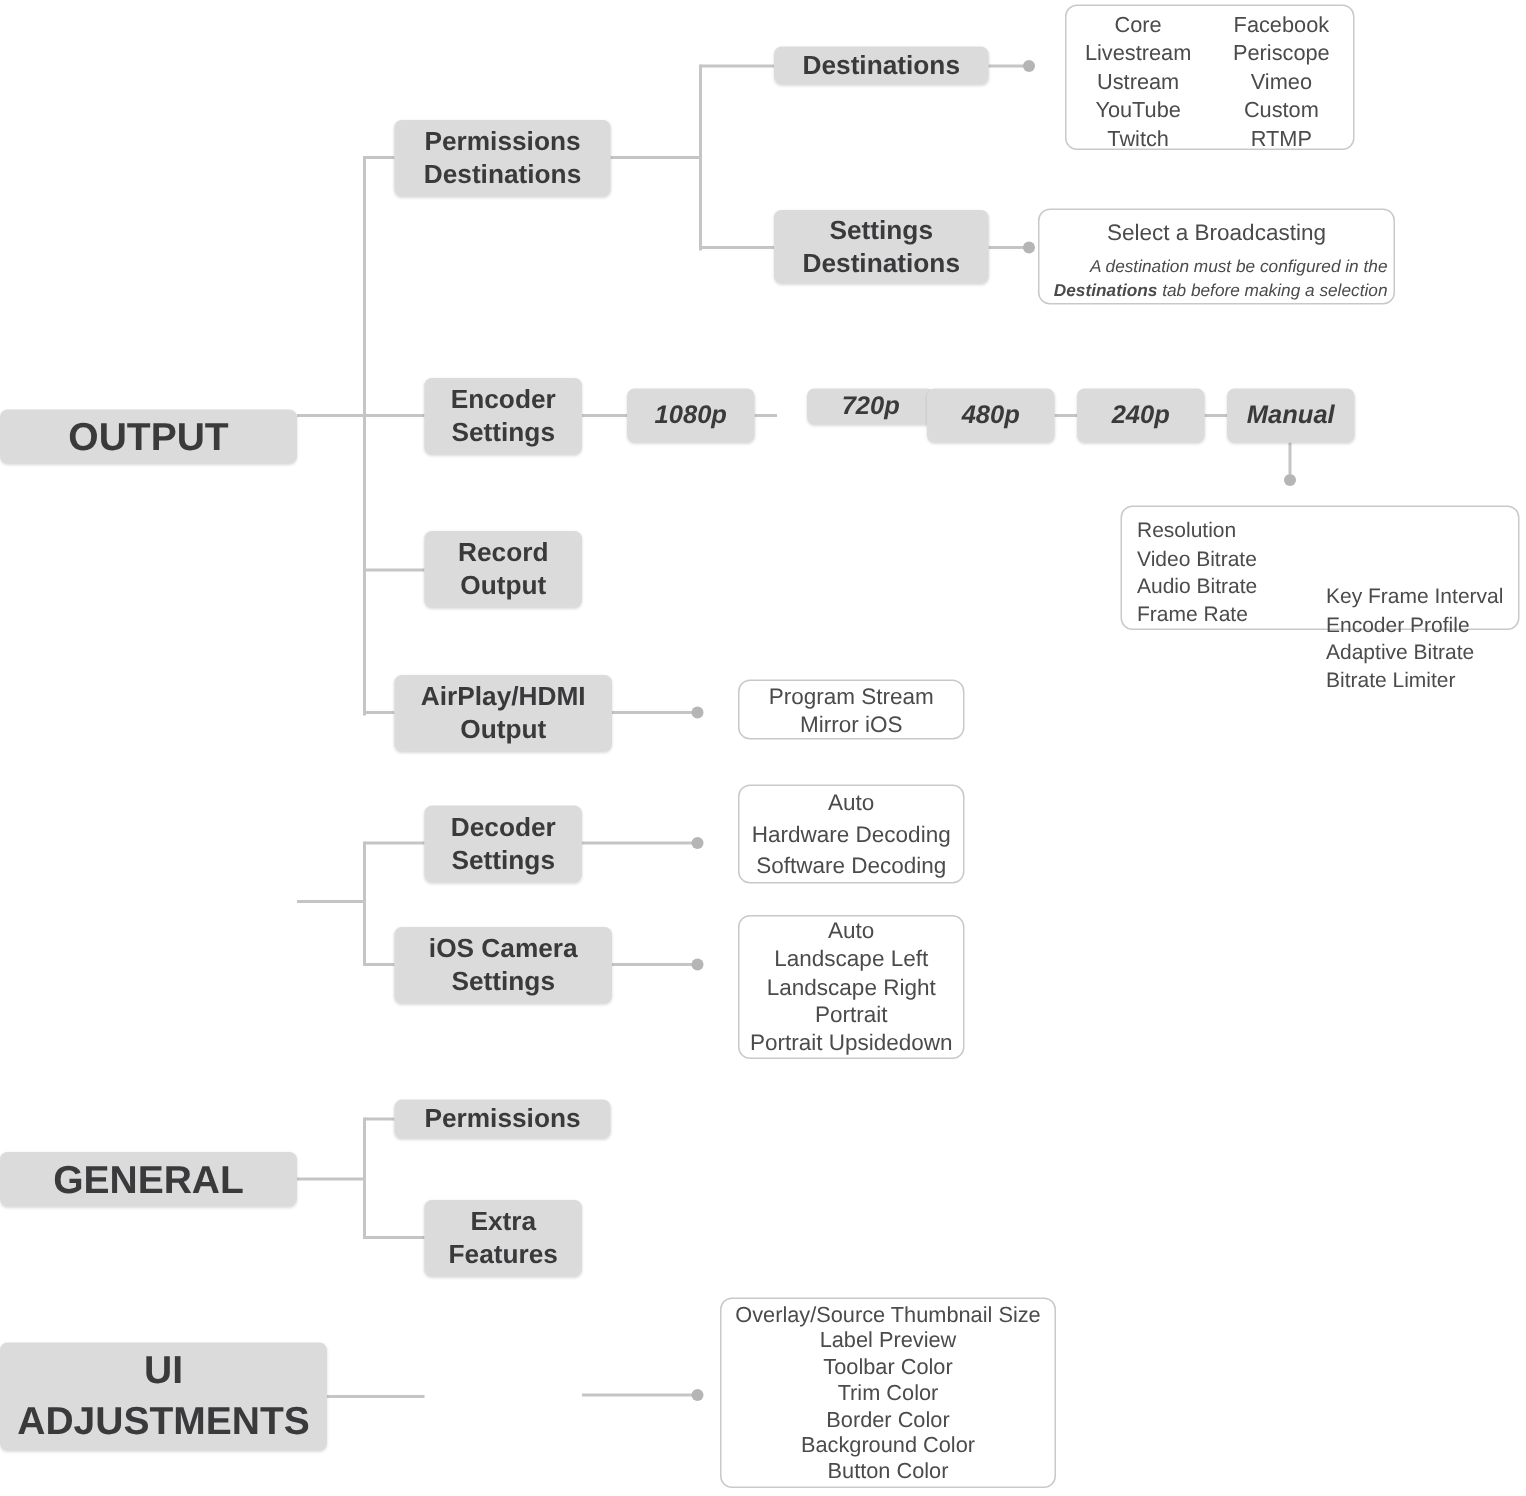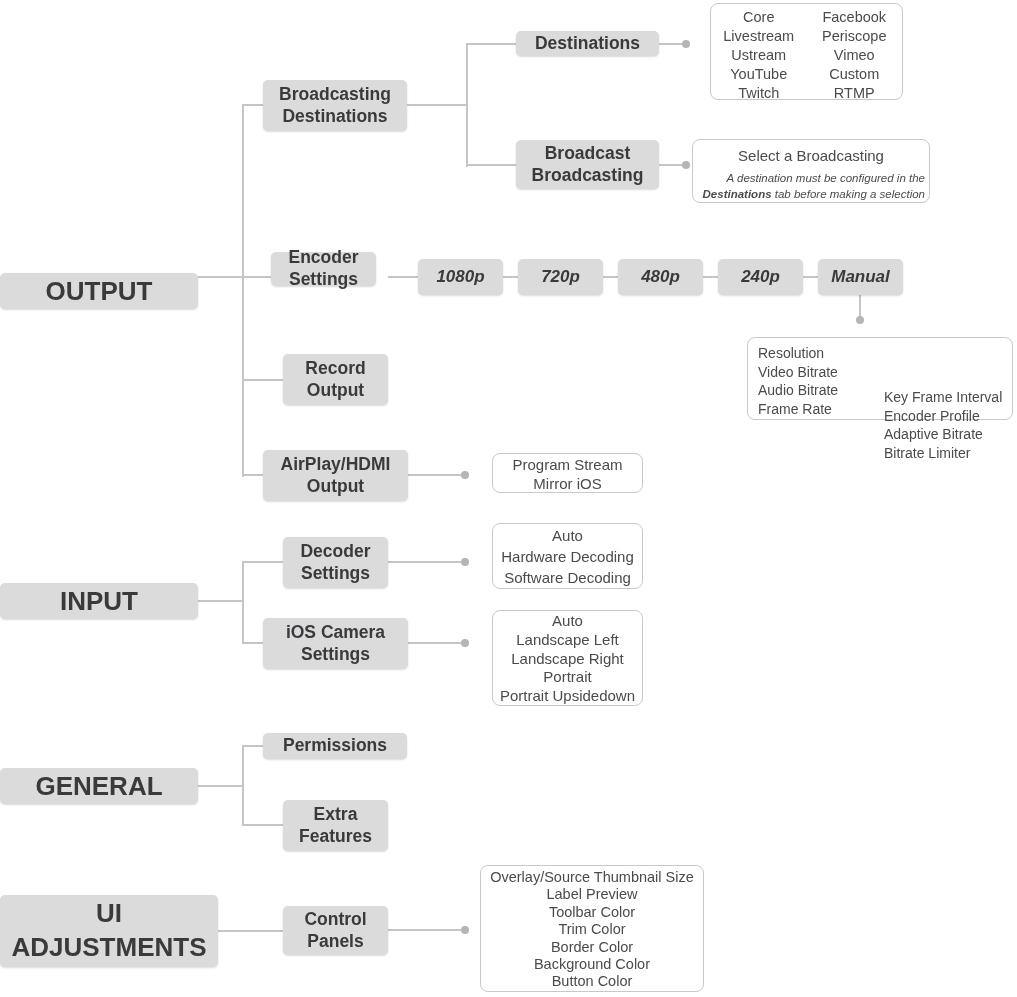--- a/index.html
+++ b/index.html
@@ -96,7 +96,7 @@
   <div class="node sect" style="left:0px;top:768px;width:198px;height:36px">GENERAL</div>
   <div class="node sect" style="left:0px;top:895px;width:218px;height:72px;line-height:1.3">UI ADJUSTMENTS</div>
 
-  <div class="node mid" style="left:263px;top:80px;width:144px;height:51px">Broadcasting Destinations</div>
+  <div class="node mid" style="left:263px;top:80px;width:144px;height:51px">Permissions Destinations</div>
   <div class="node mid" style="left:516px;top:31px;width:143px;height:25px">Destinations</div>
   <div class="node mid" style="left:516px;top:140px;width:143px;height:49px">Broadcast Broadcasting</div>
   <div class="node mid" style="left:271px;top:252px;width:105px;height:34px">Encoder Settings</div>

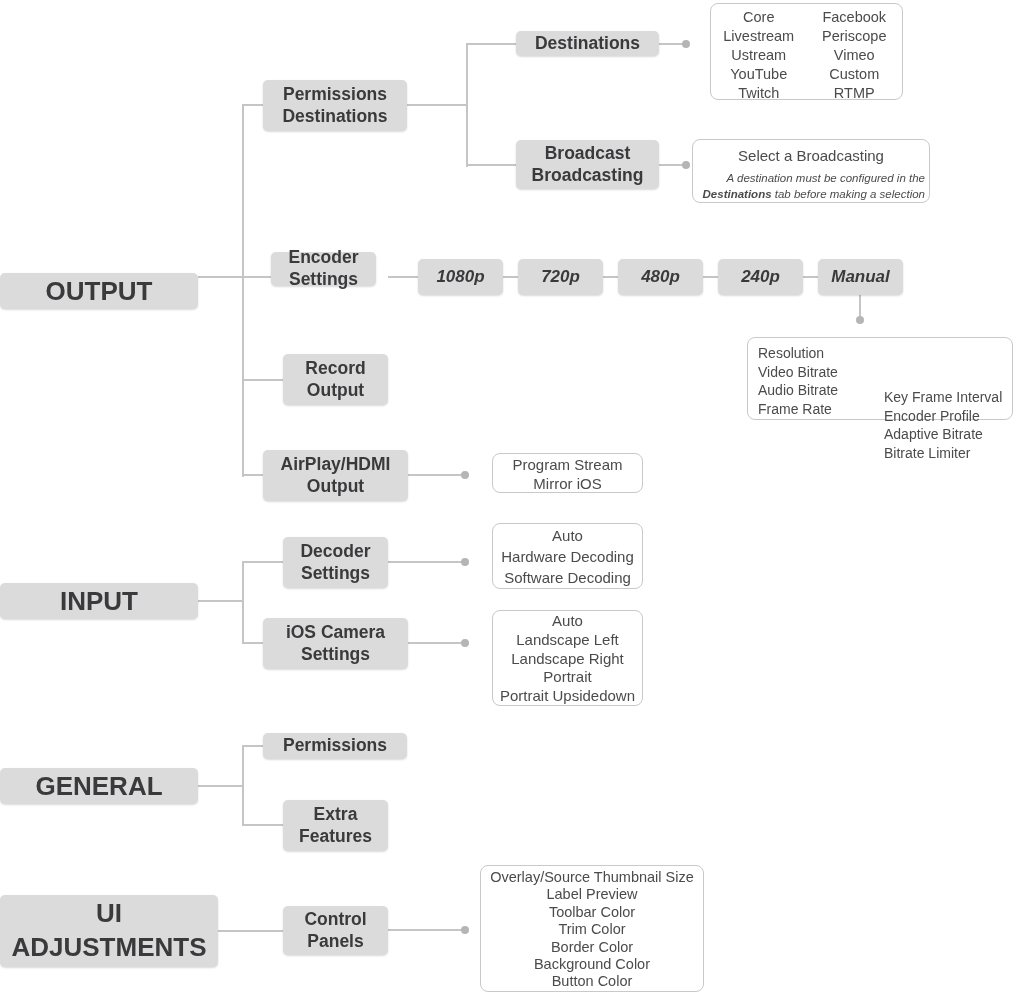--- a/index.html
+++ b/index.html
@@ -98,7 +98,7 @@
 
   <div class="node mid" style="left:263px;top:80px;width:144px;height:51px">Permissions Destinations</div>
   <div class="node mid" style="left:516px;top:31px;width:143px;height:25px">Destinations</div>
-  <div class="node mid" style="left:516px;top:140px;width:143px;height:49px">Broadcast Broadcasting</div>
+  <div class="node mid" style="left:516px;top:140px;width:143px;height:49px">Settings Destinations</div>
   <div class="node mid" style="left:271px;top:252px;width:105px;height:34px">Encoder Settings</div>
   <div class="node small" style="left:418px;top:259px;width:85px;height:36px">1080p</div>
   <div class="node small" style="left:518px;top:259px;width:85px;height:36px">720p</div>

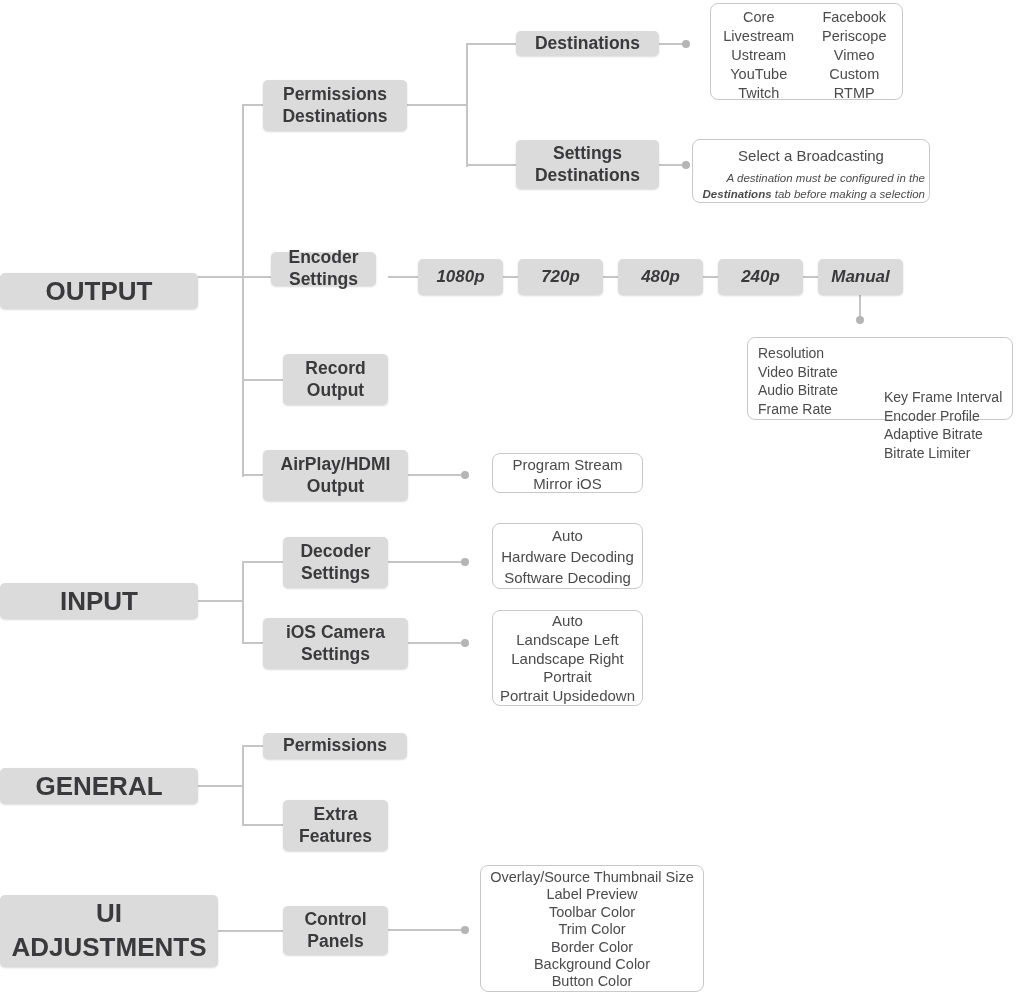--- a/index.html
+++ b/index.html
@@ -99,7 +99,7 @@
   <div class="node mid" style="left:263px;top:80px;width:144px;height:51px">Permissions Destinations</div>
   <div class="node mid" style="left:516px;top:31px;width:143px;height:25px">Destinations</div>
   <div class="node mid" style="left:516px;top:140px;width:143px;height:49px">Settings Destinations</div>
-  <div class="node mid" style="left:271px;top:252px;width:105px;height:34px">Encoder Settings</div>
+  <div class="node mid" style="left:283px;top:252px;width:105px;height:51px">Encoder Settings</div>
   <div class="node small" style="left:418px;top:259px;width:85px;height:36px">1080p</div>
   <div class="node small" style="left:518px;top:259px;width:85px;height:36px">720p</div>
   <div class="node small" style="left:618px;top:259px;width:85px;height:36px">480p</div>

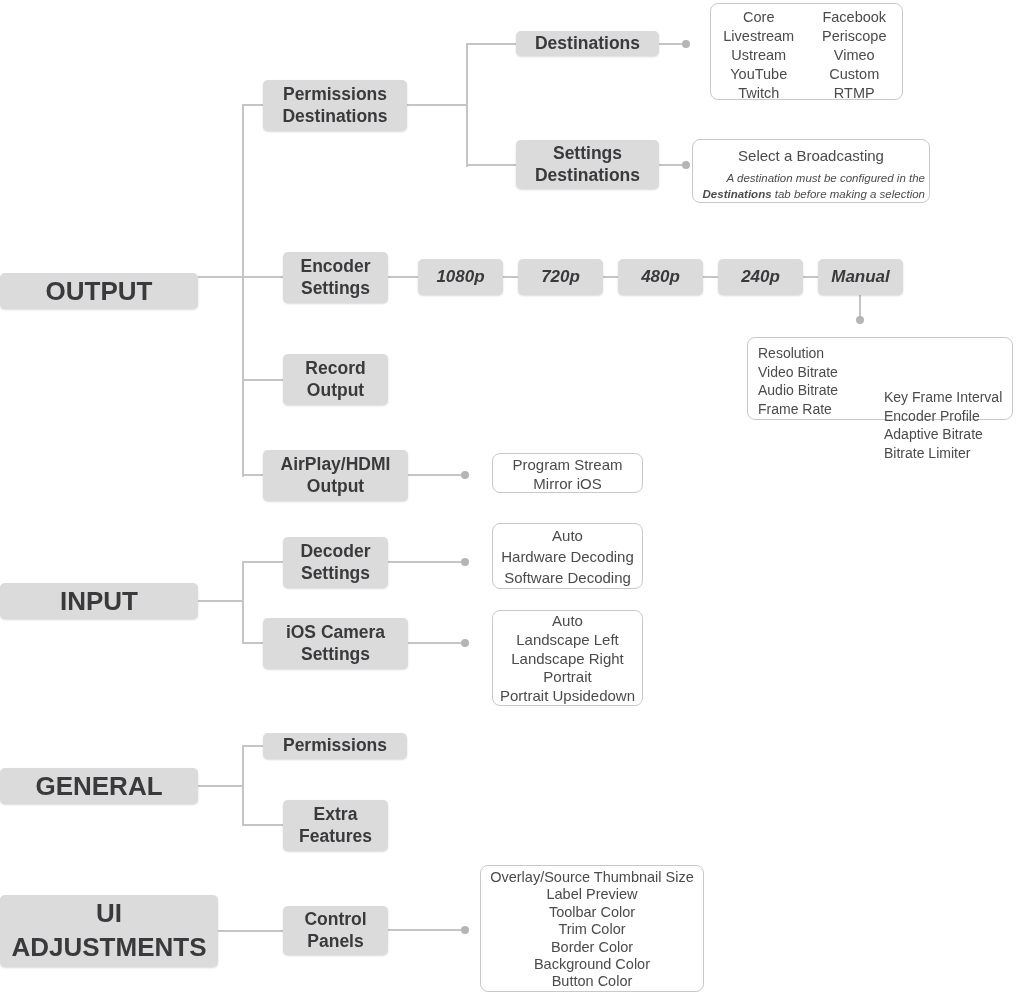--- a/index.html
+++ b/index.html
@@ -101,7 +101,7 @@
   <div class="node mid" style="left:516px;top:140px;width:143px;height:49px">Settings Destinations</div>
   <div class="node mid" style="left:283px;top:252px;width:105px;height:51px">Encoder Settings</div>
   <div class="node small" style="left:418px;top:259px;width:85px;height:36px">1080p</div>
-  <div class="node small" style="left:518px;top:259px;width:85px;height:36px">720p</div>
+  <div class="node small" style="left:538px;top:259px;width:85px;height:24px">720p</div>
   <div class="node small" style="left:618px;top:259px;width:85px;height:36px">480p</div>
   <div class="node small" style="left:718px;top:259px;width:85px;height:36px">240p</div>
   <div class="node small" style="left:818px;top:259px;width:85px;height:36px">Manual</div>

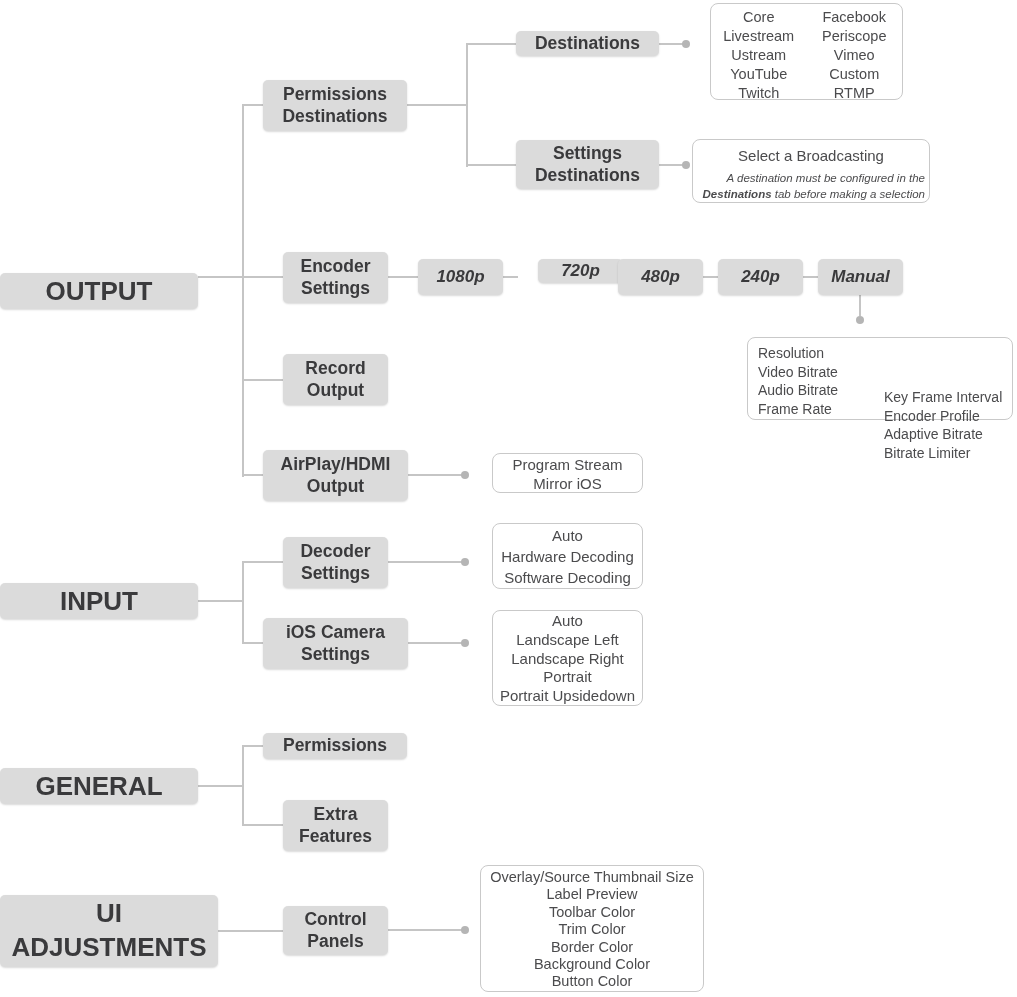--- a/index.html
+++ b/index.html
@@ -92,7 +92,6 @@
   <div class="dot" style="left:461px;top:926px"></div>
 
   <div class="node sect" style="left:0px;top:273px;width:198px;height:36px">OUTPUT</div>
-  <div class="node sect" style="left:0px;top:583px;width:198px;height:36px">INPUT</div>
   <div class="node sect" style="left:0px;top:768px;width:198px;height:36px">GENERAL</div>
   <div class="node sect" style="left:0px;top:895px;width:218px;height:72px;line-height:1.3">UI ADJUSTMENTS</div>
 

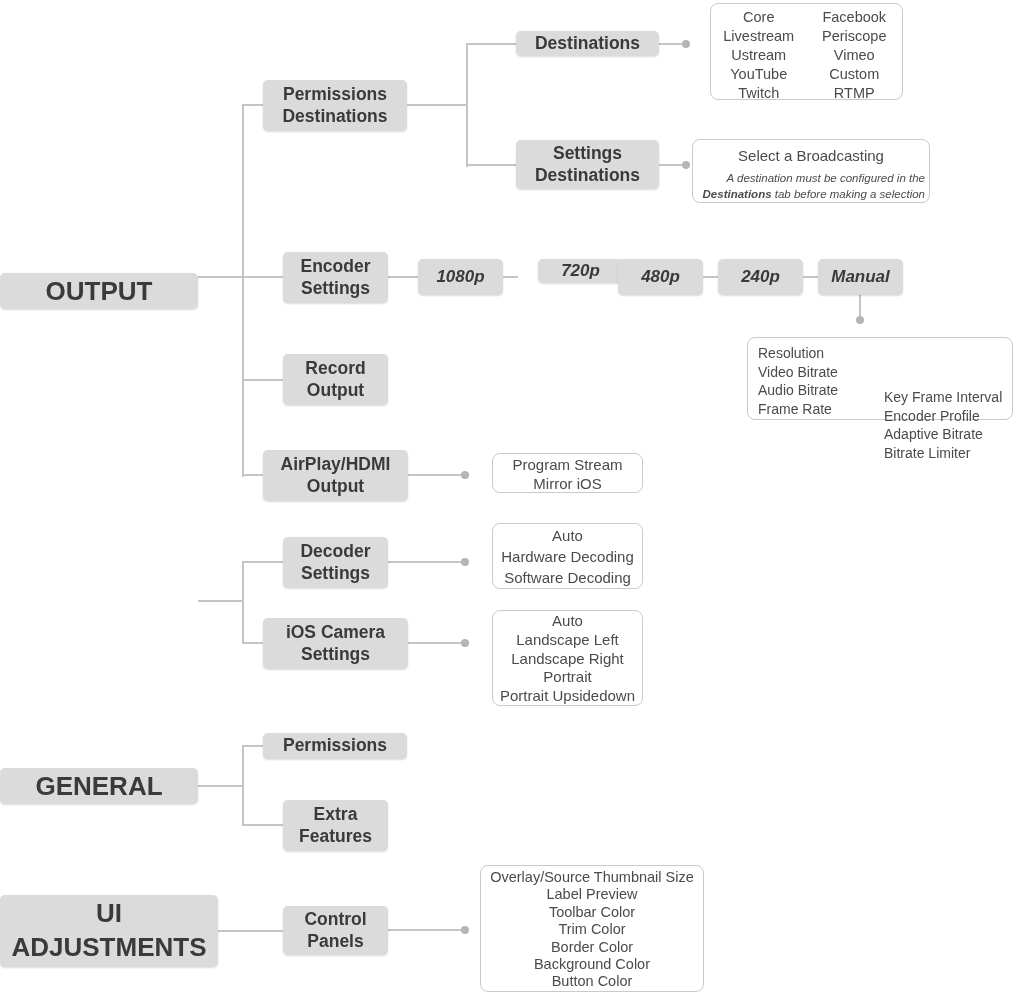--- a/index.html
+++ b/index.html
@@ -113,7 +113,6 @@
   <div class="node mid" style="left:263px;top:733px;width:144px;height:26px">Permissions</div>
   <div class="node mid" style="left:283px;top:800px;width:105px;height:51px">Extra Features</div>
 
-  <div class="node mid" style="left:283px;top:906px;width:105px;height:49px">Control Panels</div>
 
   <div class="panel panel-dest" style="left:710px;top:3px;width:193px;height:97px">
     <div class="cols">

